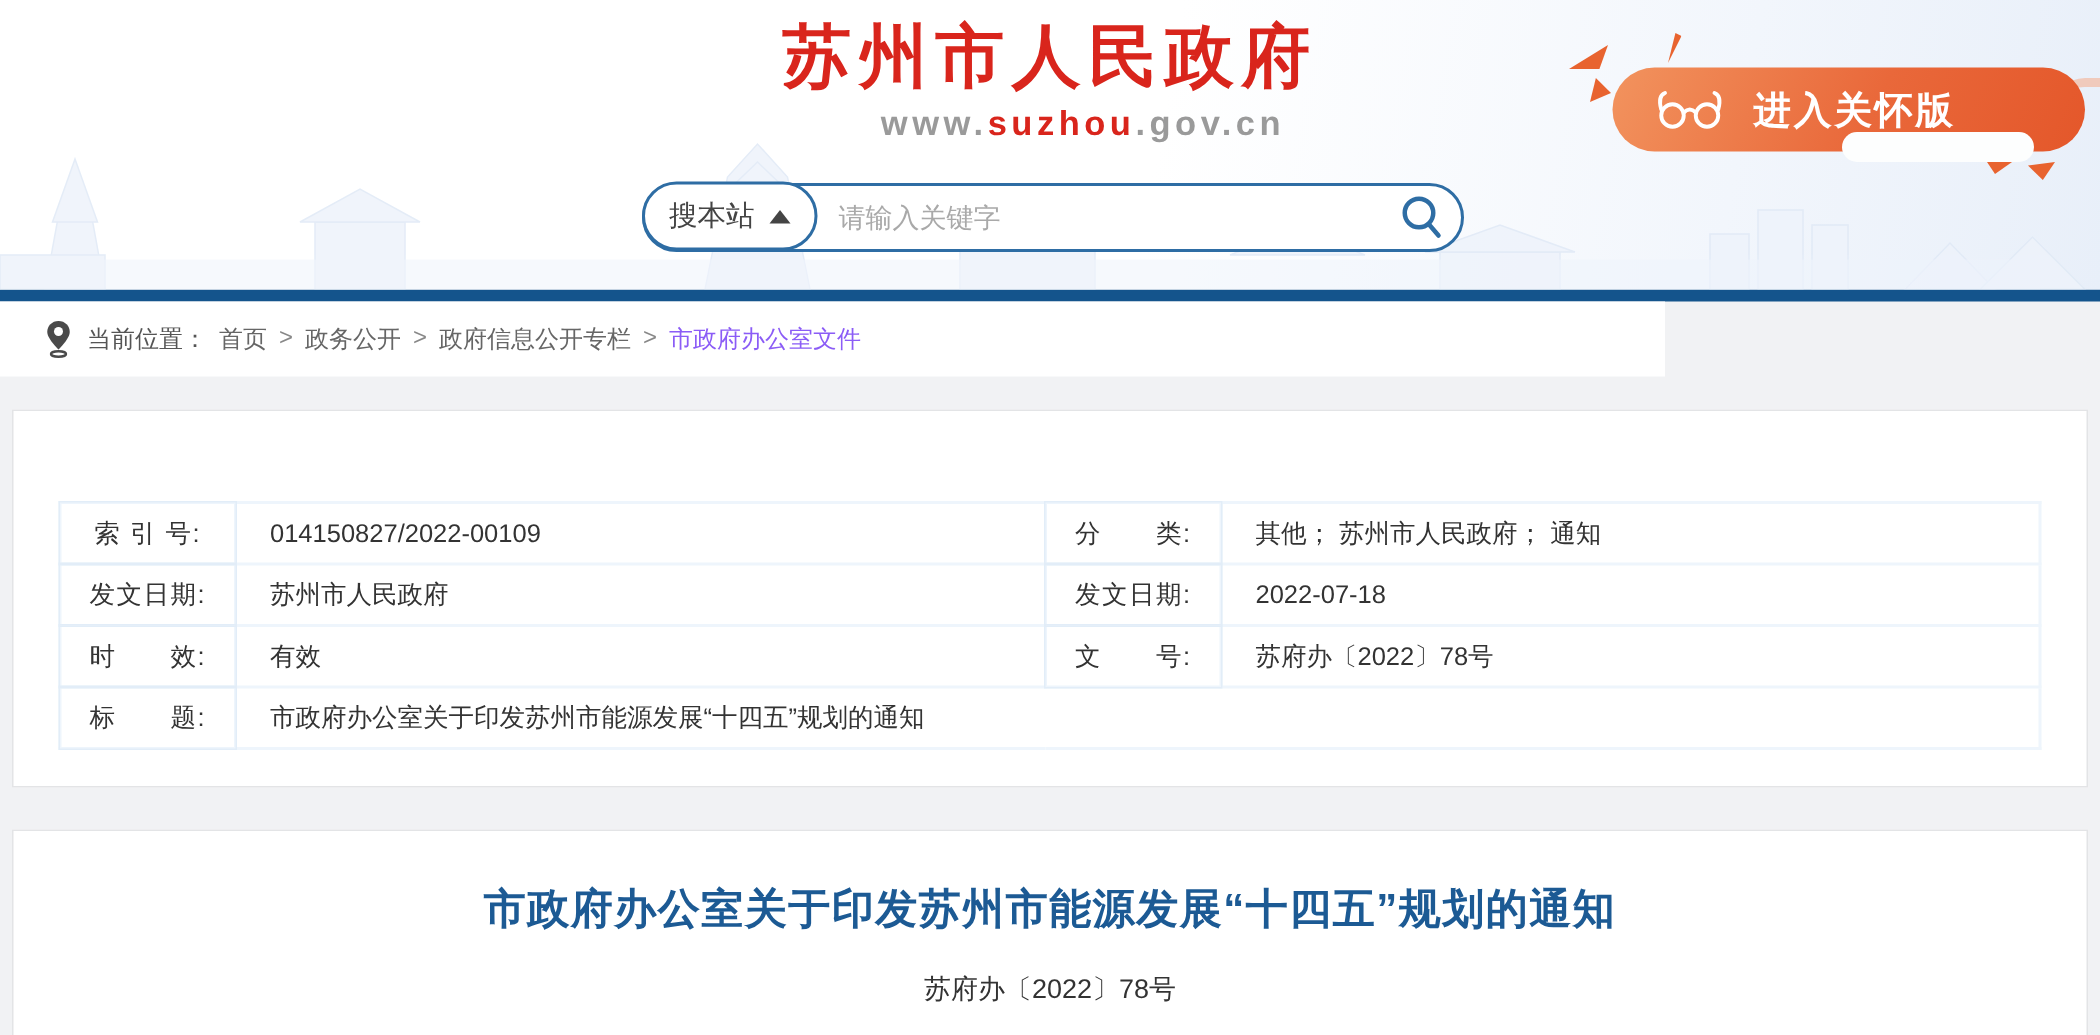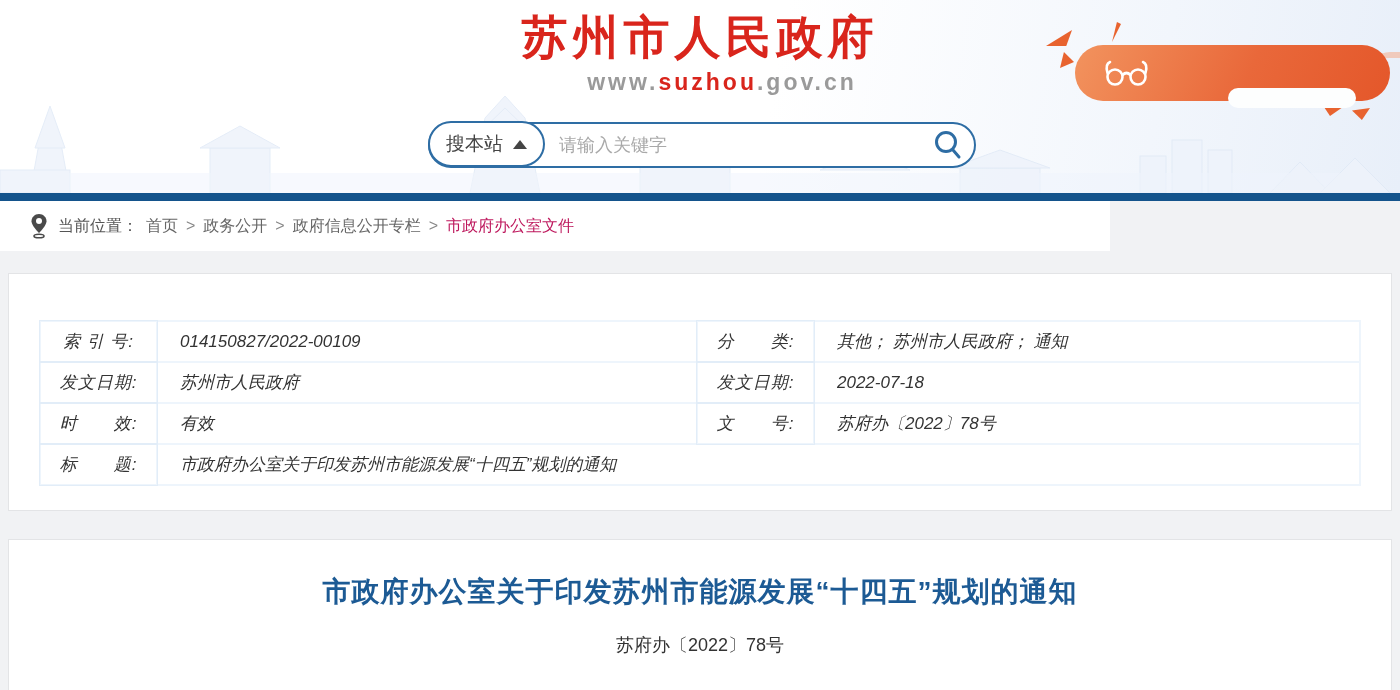--- a/index.html
+++ b/index.html
@@ -133,6 +133,7 @@
         <path d="M44.5,15 Q47,6 42,4"></path>
       </g>
     </svg>
+    <span>进入关怀版</span>
     <div class="care-notch"></div>
   </div>
 </div>

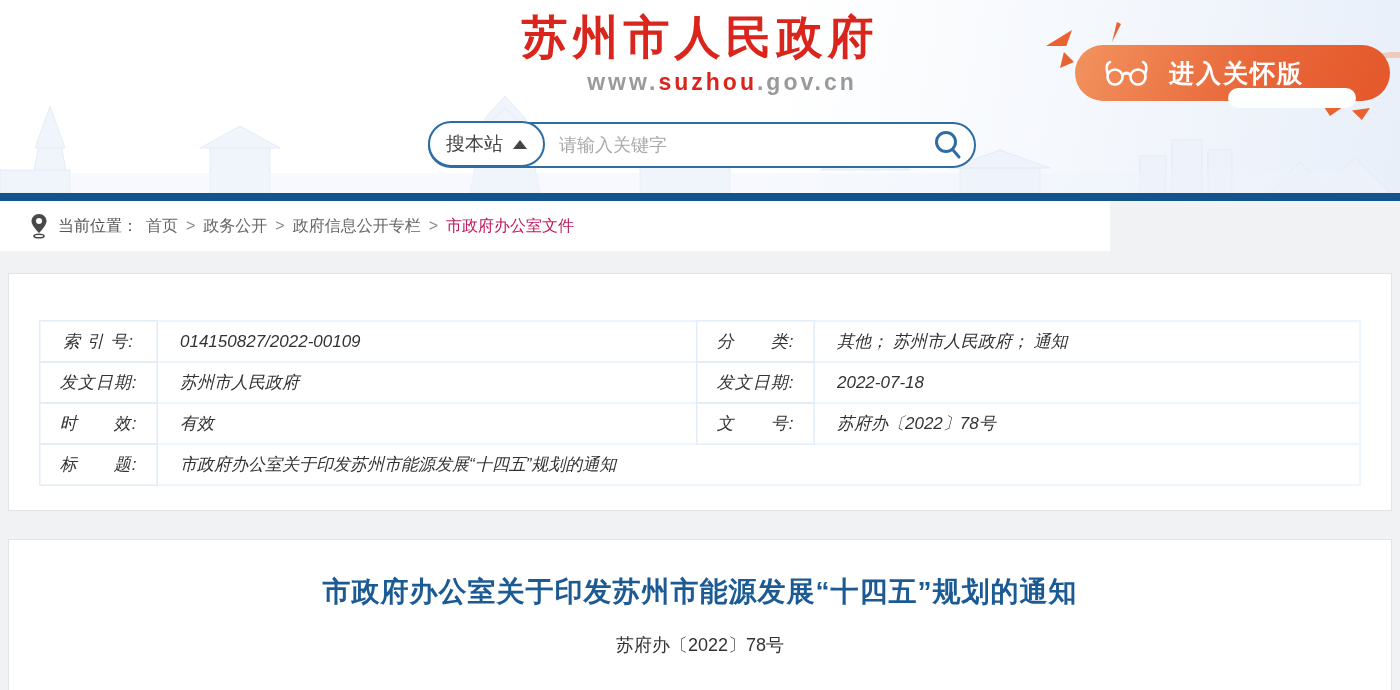--- a/index.html
+++ b/index.html
@@ -53,7 +53,7 @@
   .crumb-label { color:#555; margin-right:6px; }
   .crumb-link { color:#666; cursor:pointer; text-decoration:none; margin:0 2px; }
   .crumb-sep { color:#888; margin:0 6px; }
-  .crumb-link.current { color:#be185d; }
+  .crumb-link.current { color:#8b5cf6; }
 
   
   .card { background:#fff; border:1px solid #e3e4e6; margin:0 8px; }

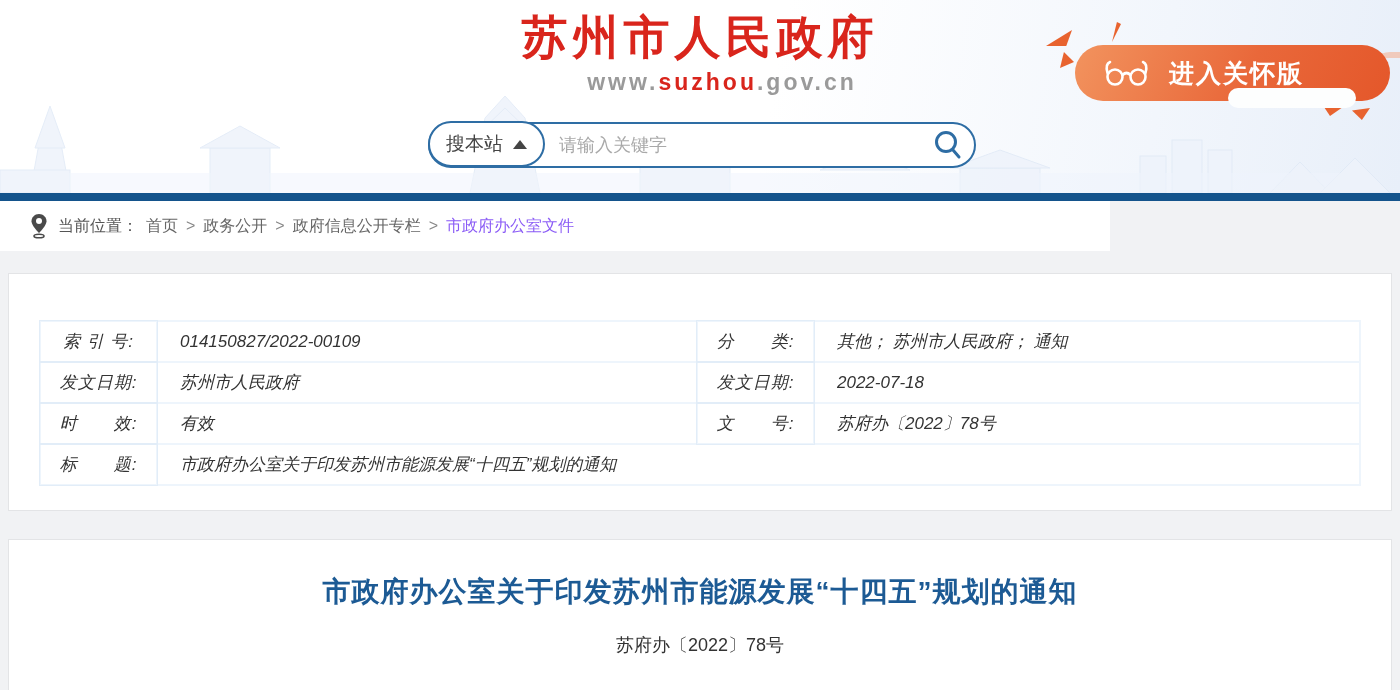--- a/index.html
+++ b/index.html
@@ -57,7 +57,7 @@
 
   
   .card { background:#fff; border:1px solid #e3e4e6; margin:0 8px; }
-  .card-meta { margin-top:22px; padding:46px 30px 24px 30px;font-style:italic; }
+  .card-meta { margin-top:22px; padding:60px 30px 24px 30px; }
   table.meta { width:100%; border-collapse:collapse; table-layout:fixed; font-size:17px; }
   table.meta td { border:2px solid #eef5fc; height:41px; color:#333; background:#fff; }
   td.lbl { background:#e9f3fc; color:#444; text-align:center; letter-spacing:1px;

